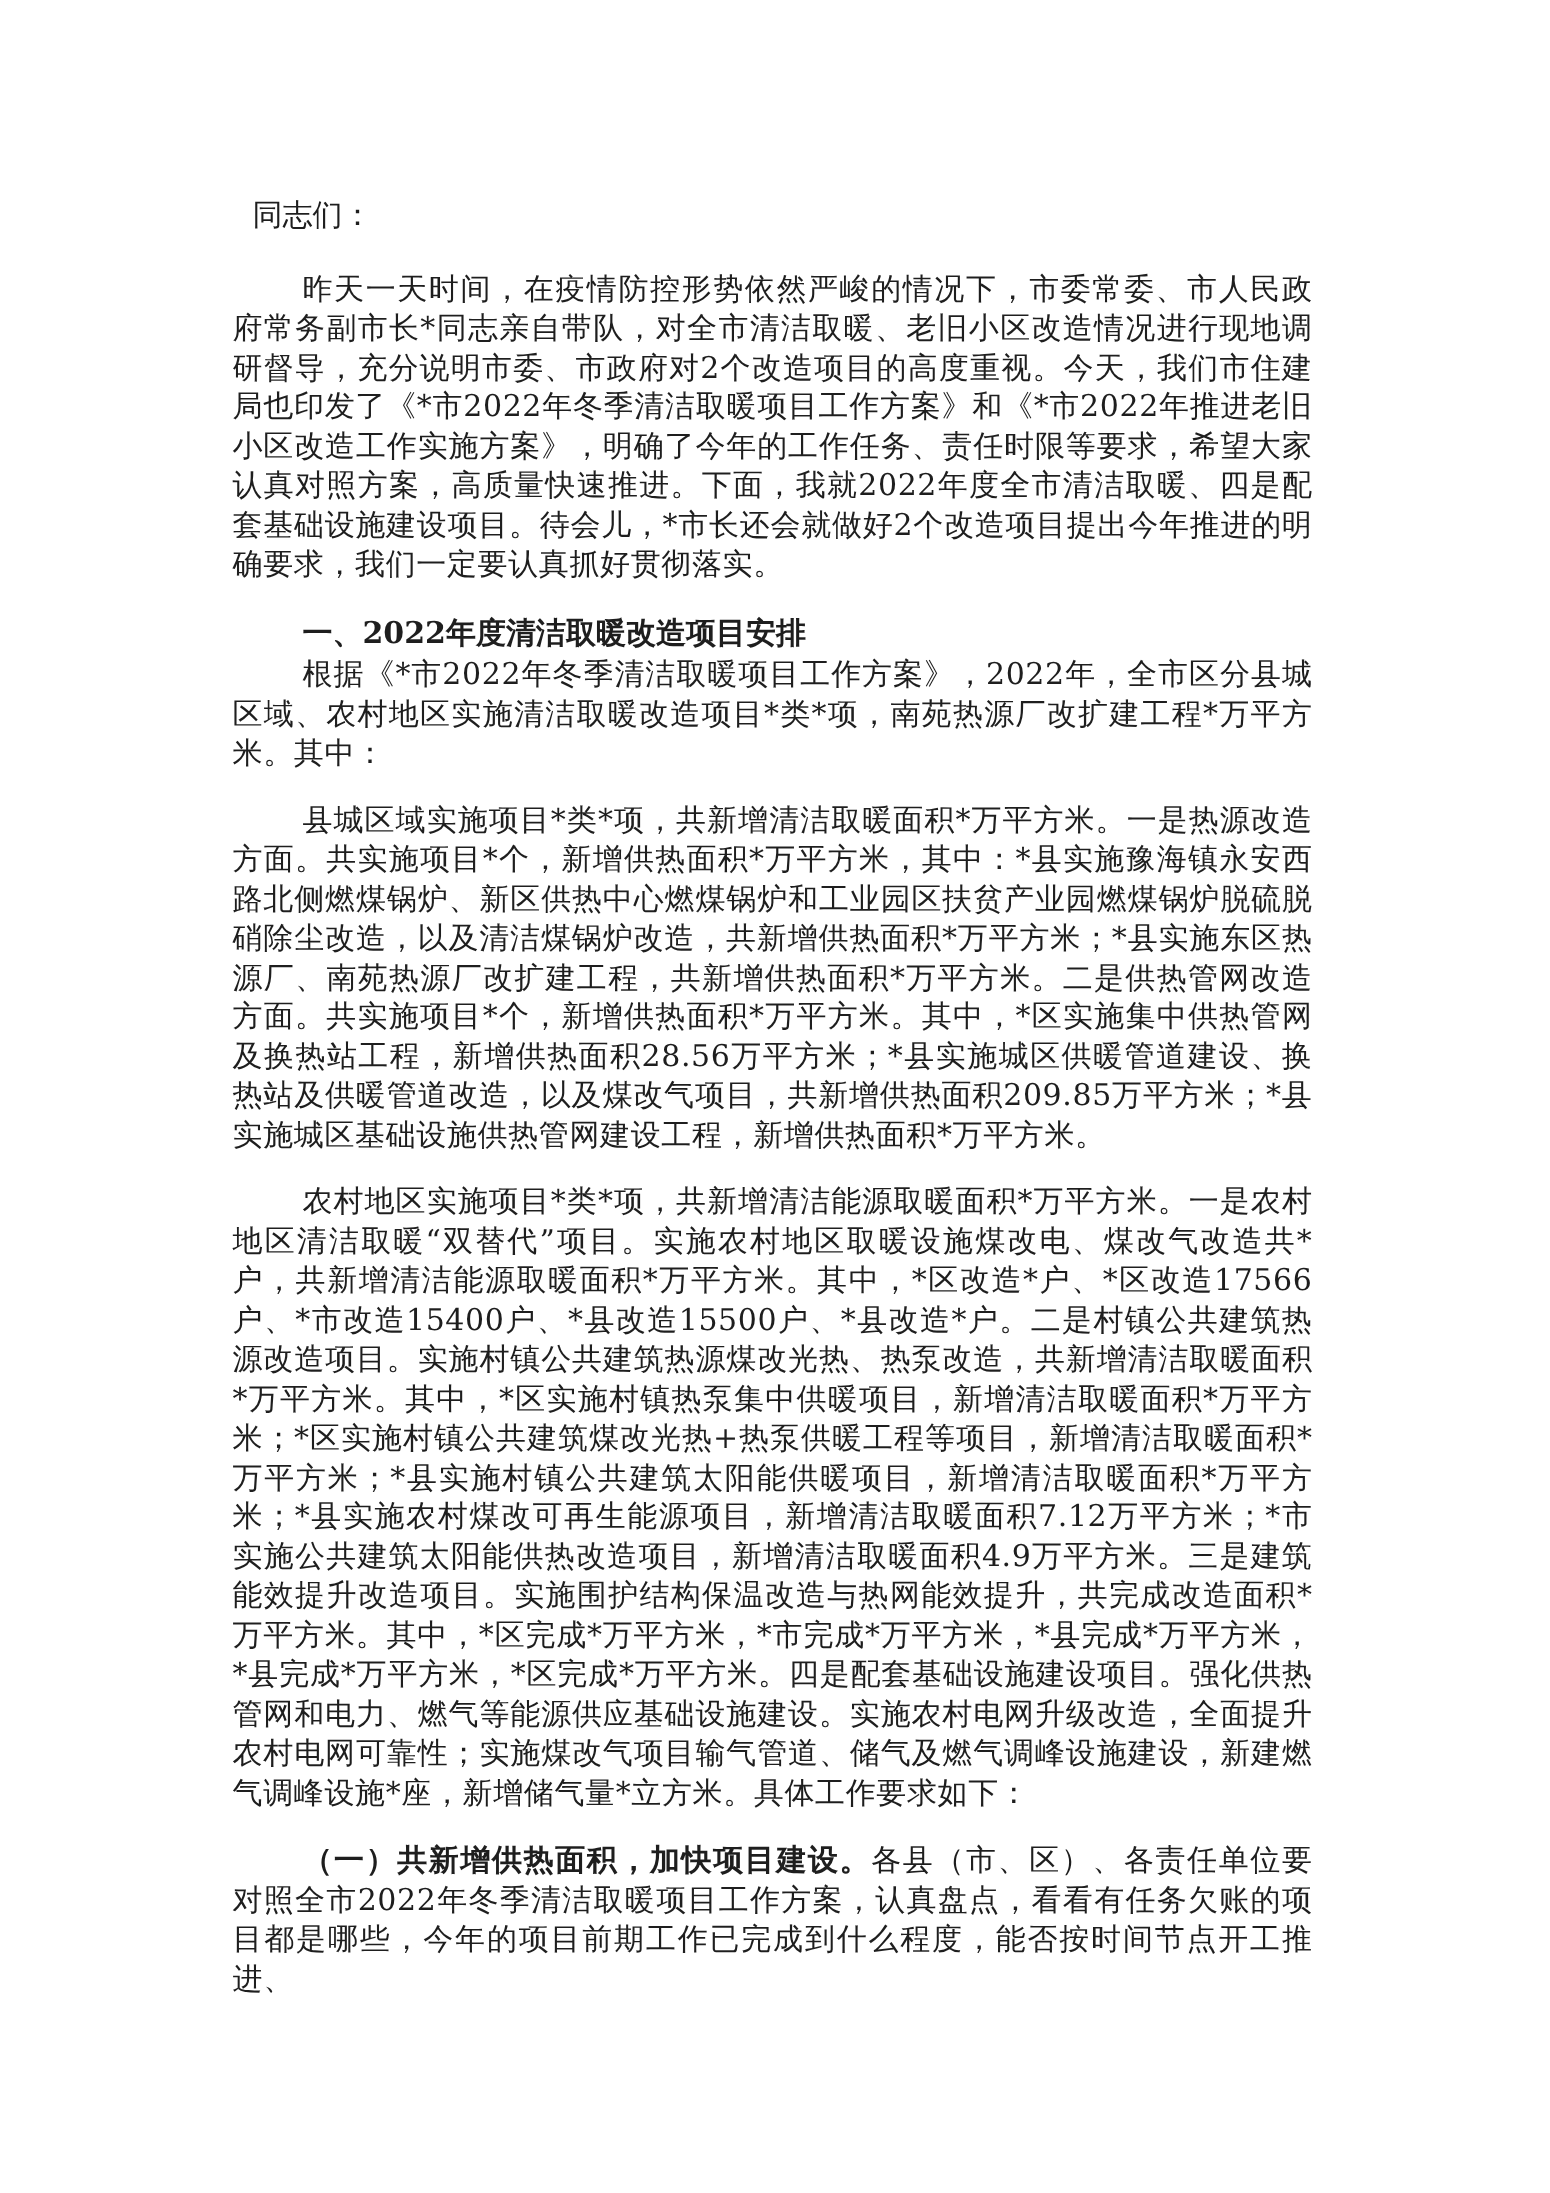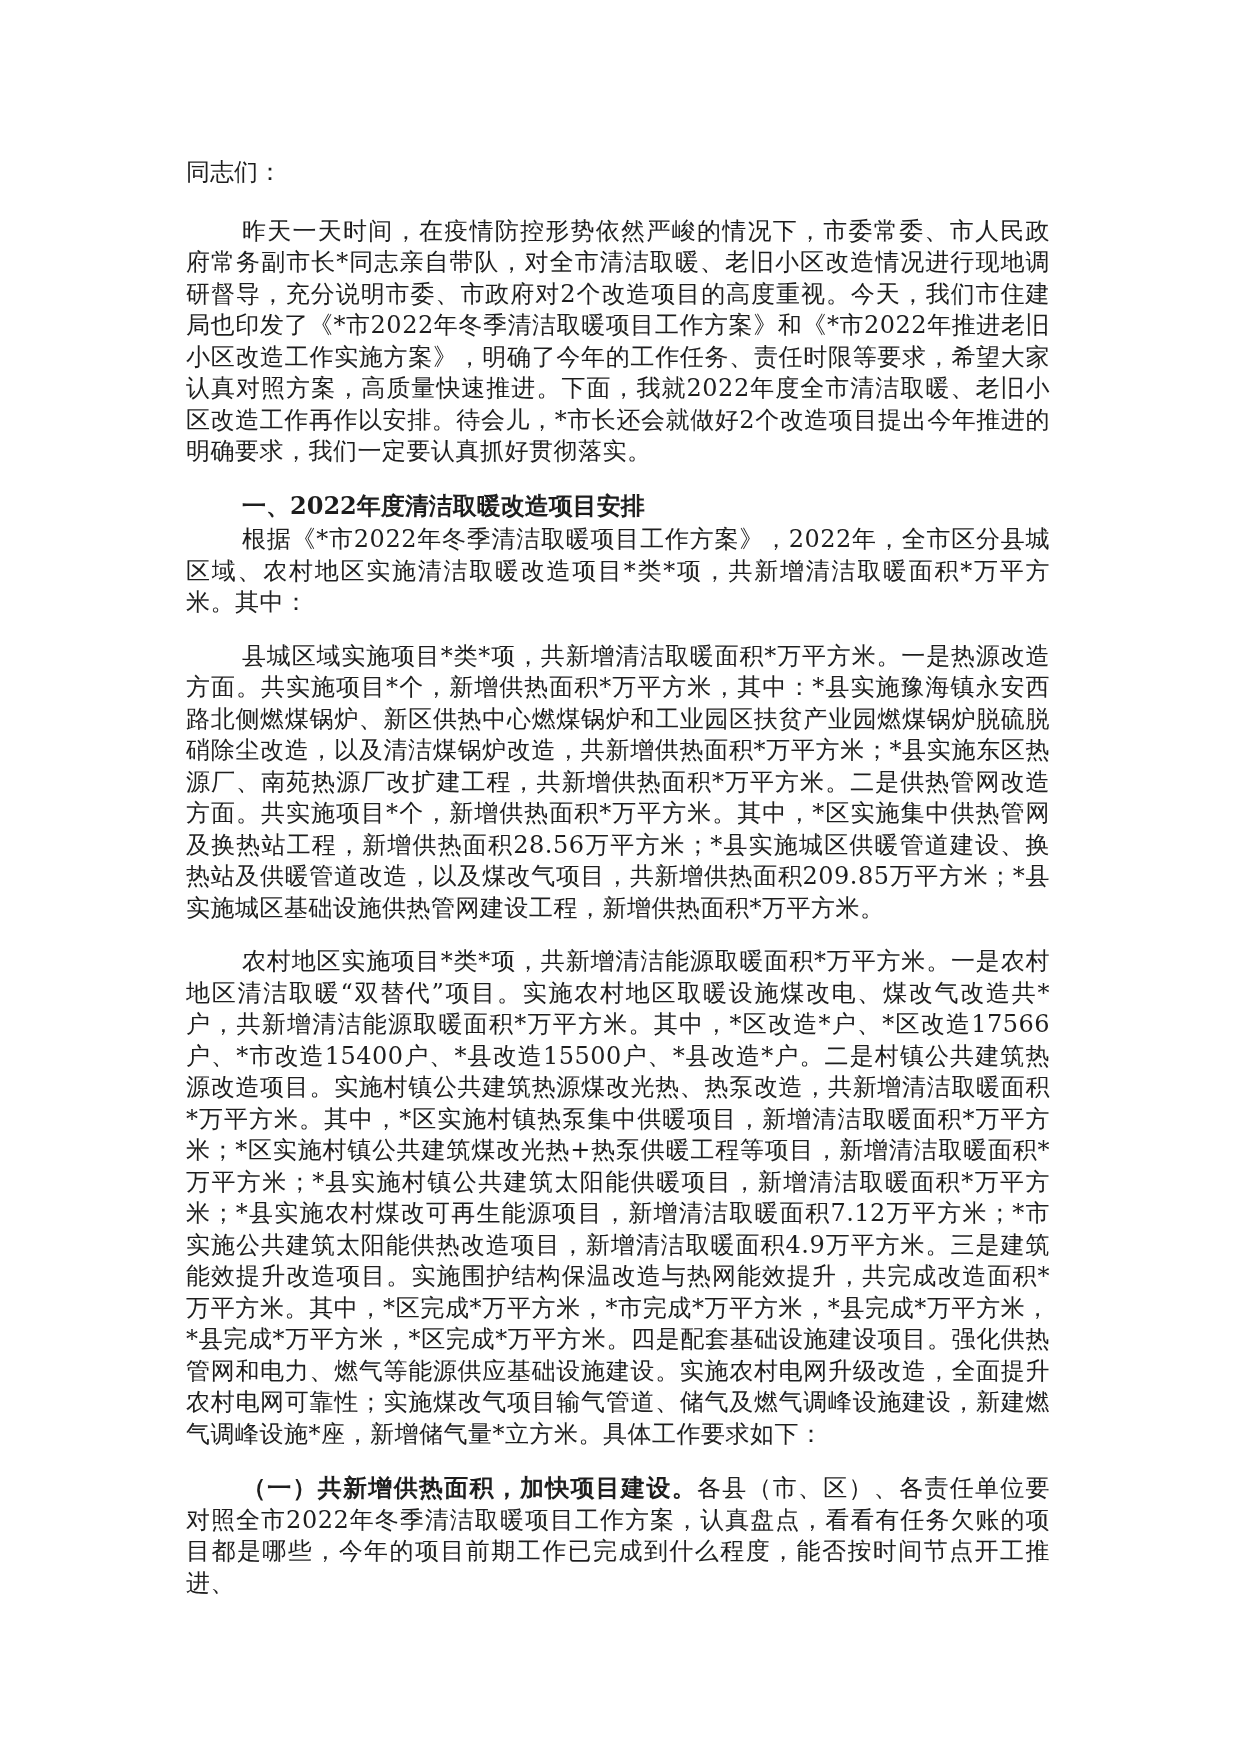--- a/index.html
+++ b/index.html
@@ -24,7 +24,7 @@
     .salutation {
       font-size: 24px;
       line-height: 31.5px;
-      margin: 0 0 27px 0;
+      margin: 0 0 27px 16px;
     }
     .para {
       font-size: 24px;

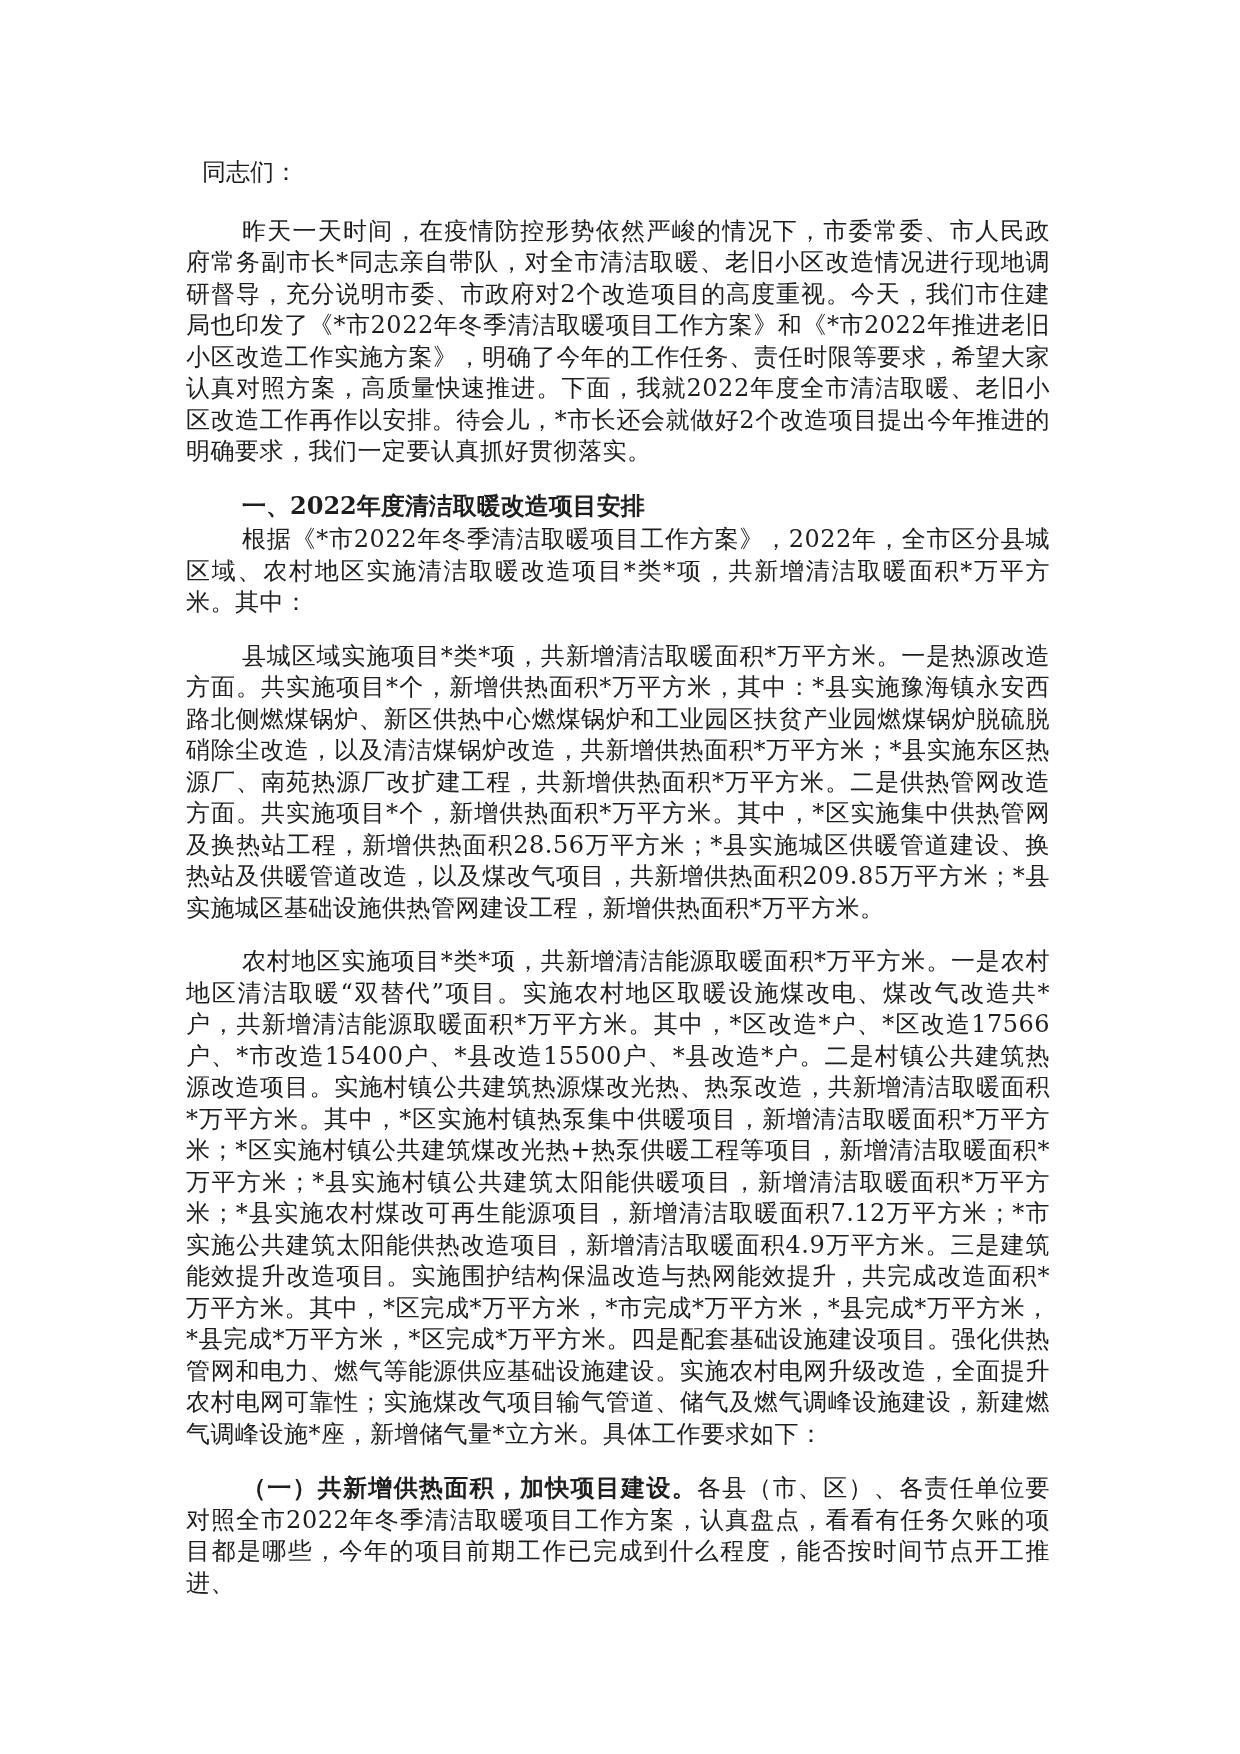--- a/index.html
+++ b/index.html
@@ -51,7 +51,7 @@
 <div class="page">
   <p class="salutation">同志们：</p>
 
-  <p class="para">昨天一天时间，在疫情防控形势依然严峻的情况下，市委常委、市人民政府常务副市长*同志亲自带队，对全市清洁取暖、老旧小区改造情况进行现地调研督导，充分说明市委、市政府对2个改造项目的高度重视。今天，我们市住建局也印发了《*市2022年冬季清洁取暖项目工作方案》和《*市2022年推进老旧小区改造工作实施方案》，明确了今年的工作任务、责任时限等要求，希望大家认真对照方案，高质量快速推进。下面，我就2022年度全市清洁取暖、老旧小区改造工作再作以安排。待会儿，*市长还会就做好2个改造项目提出今年推进的明确要求，我们一定要认真抓好贯彻落实。</p>
+  <p class="para">昨天一天时间，在疫情防控形势依然严峻的情况下，市委常委、市人民政府常务副市长*同志亲自带队，对全市清洁取暖、老旧小区改造情况进行现地调研督导，充分说明市委、市政府对2个改造项目的高度重视。今天，我们市住建局也印发了《*市2022年冬季清洁取暖项目工作方案》和《*市2022年推进老旧小区改造工作实施方案》，明确了今年的工作任务、责任时限等要求，希望大家认真对照方案，高质量快速推进。下面，我就2022年度全市清洁取暖、四是配套基础设施建设项目。待会儿，*市长还会就做好2个改造项目提出今年推进的明确要求，我们一定要认真抓好贯彻落实。</p>
 
   <p class="heading">一、2022年度清洁取暖改造项目安排</p>
 

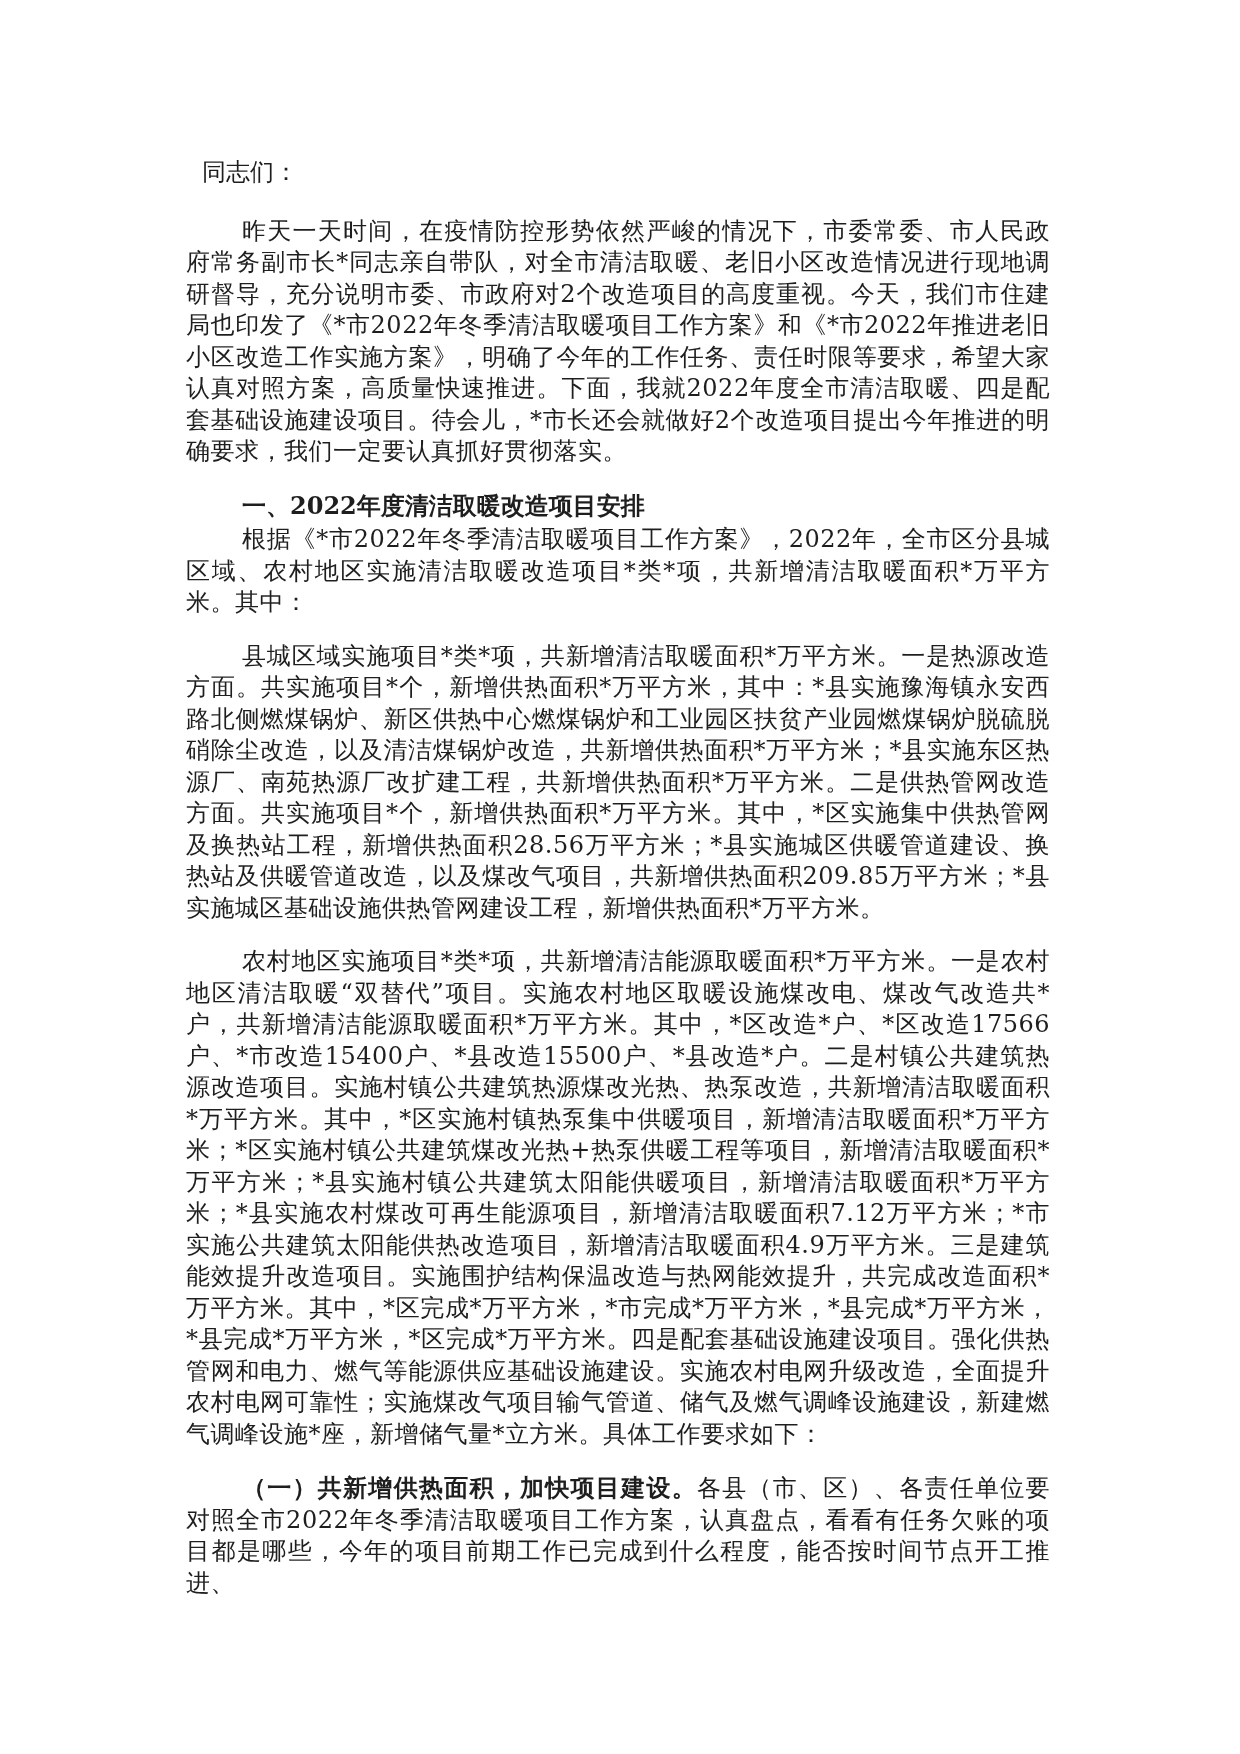--- a/index.html
+++ b/index.html
@@ -55,7 +55,7 @@
 
   <p class="heading">一、2022年度清洁取暖改造项目安排</p>
 
-  <p class="para">根据《*市2022年冬季清洁取暖项目工作方案》，2022年，全市区分县城区域、农村地区实施清洁取暖改造项目*类*项，共新增清洁取暖面积*万平方米。其中：</p>
+  <p class="para">根据《*市2022年冬季清洁取暖项目工作方案》，2022年，全市区分县城区域、农村地区实施清洁取暖改造项目*类*项，南苑热源厂改扩建工程*万平方米。其中：</p>
 
   <p class="para">县城区域实施项目*类*项，共新增清洁取暖面积*万平方米。一是热源改造方面。共实施项目*个，新增供热面积*万平方米，其中：*县实施豫海镇永安西路北侧燃煤锅炉、新区供热中心燃煤锅炉和工业园区扶贫产业园燃煤锅炉脱硫脱硝除尘改造，以及清洁煤锅炉改造，共新增供热面积*万平方米；*县实施东区热源厂、南苑热源厂改扩建工程，共新增供热面积*万平方米。二是供热管网改造方面。共实施项目*个，新增供热面积*万平方米。其中，*区实施集中供热管网及换热站工程，新增供热面积28.56万平方米；*县实施城区供暖管道建设、换热站及供暖管道改造，以及煤改气项目，共新增供热面积209.85万平方米；*县实施城区基础设施供热管网建设工程，新增供热面积*万平方米。</p>
 

